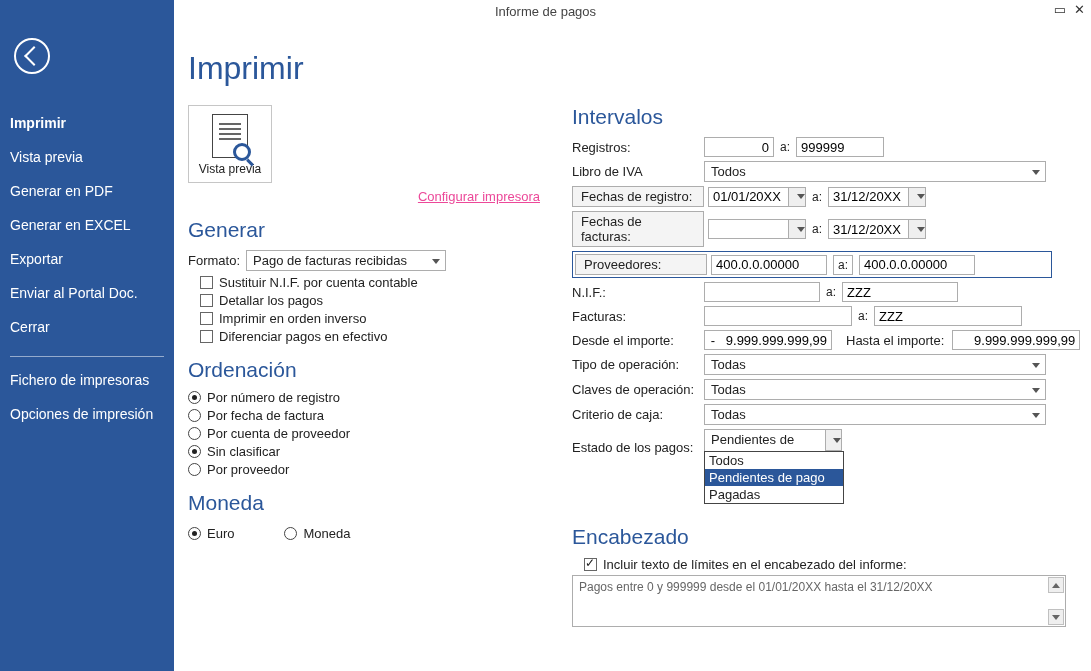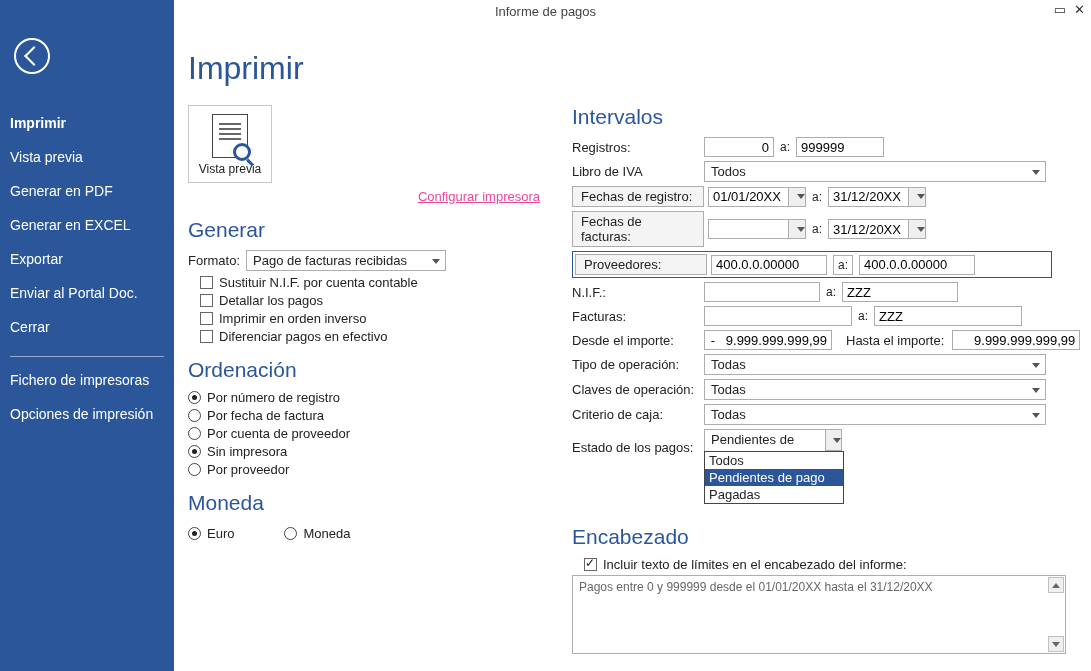--- a/index.html
+++ b/index.html
@@ -365,7 +365,7 @@
 
       <div class="radio-row">
           <span class="radio checked"></span>
-          <span>Sin impresora</span>
+          <span>Sin clasificar</span>
         </div>
       <div class="radio-row">
           <span class="radio"></span>

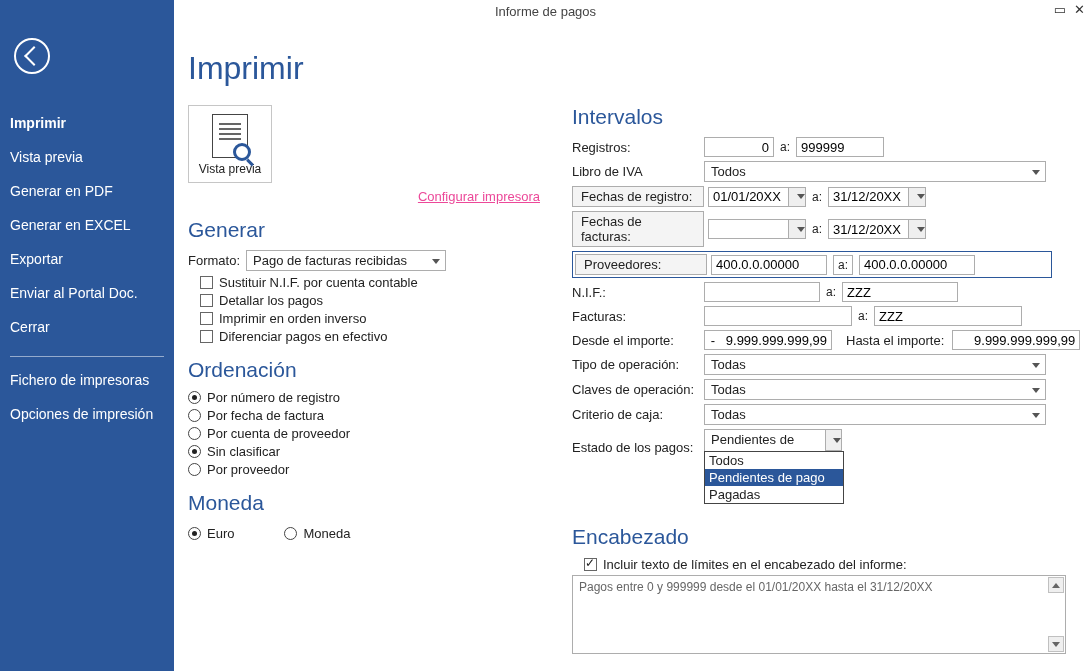--- a/index.html
+++ b/index.html
@@ -257,7 +257,7 @@
     border:1px solid #adadad;
     padding: 4px 6px;
     width: 494px;
-    height: 79px;
+    height: 52px;
     font-size: 12px;
     color: #666;
     position: relative;

